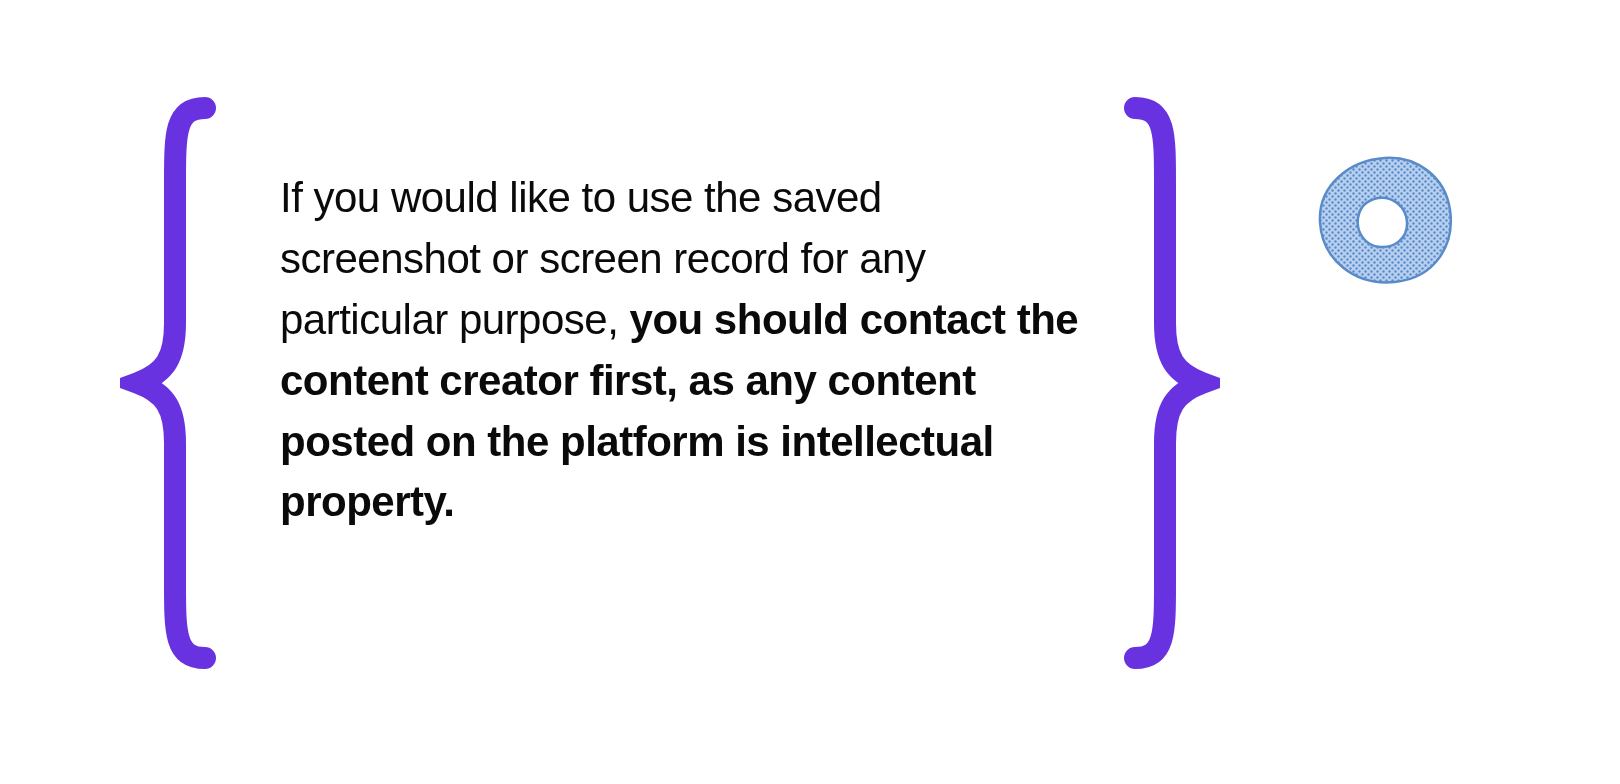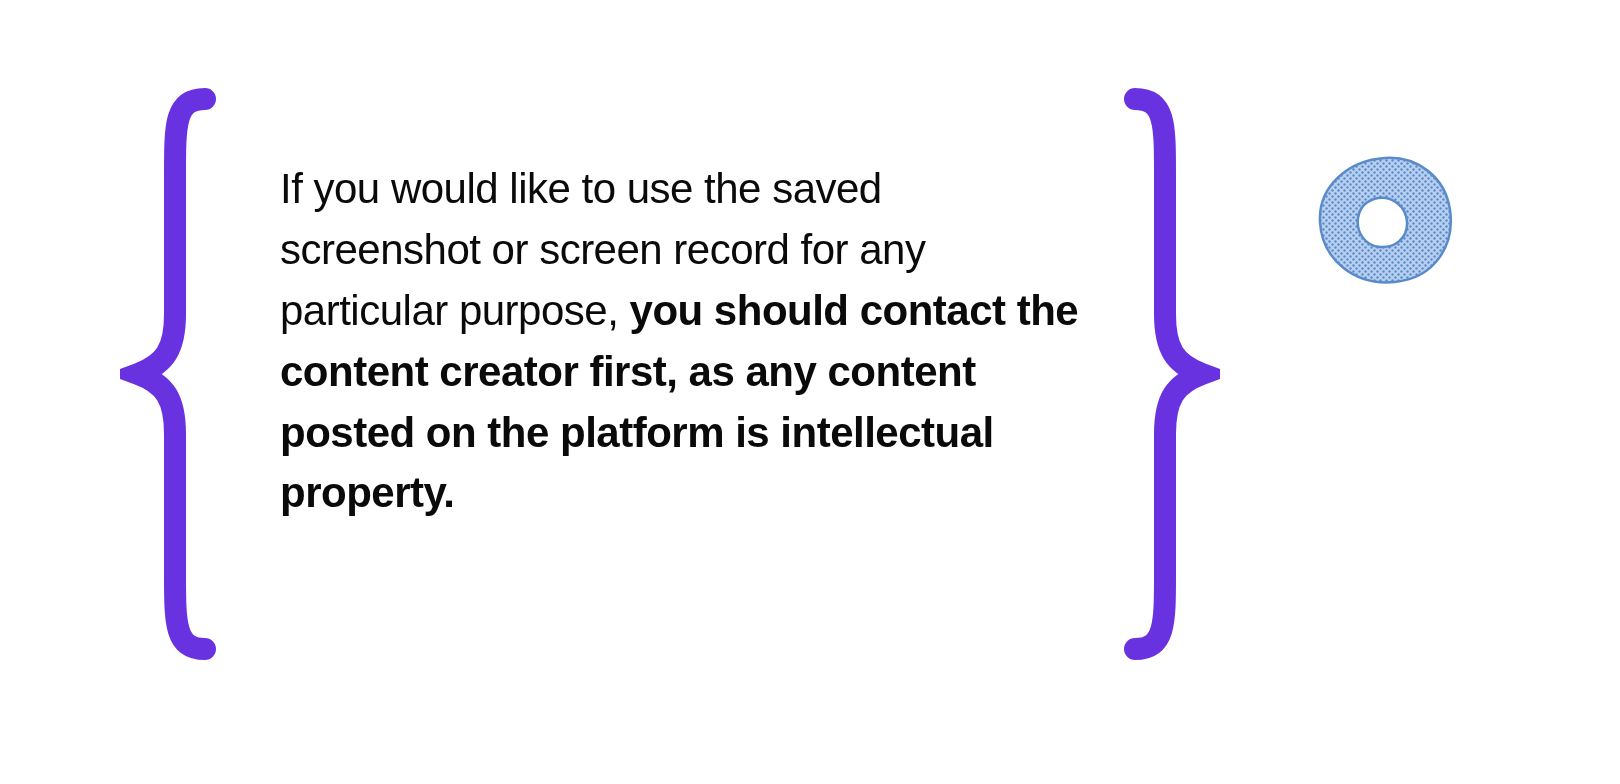--- a/index.html
+++ b/index.html
@@ -18,7 +18,7 @@
     .container {
       position: absolute;
       left: 130px;
-      top: 84px;
+      top: 93px;
       width: 1080px;
       height: 580px;
       display: flex;

